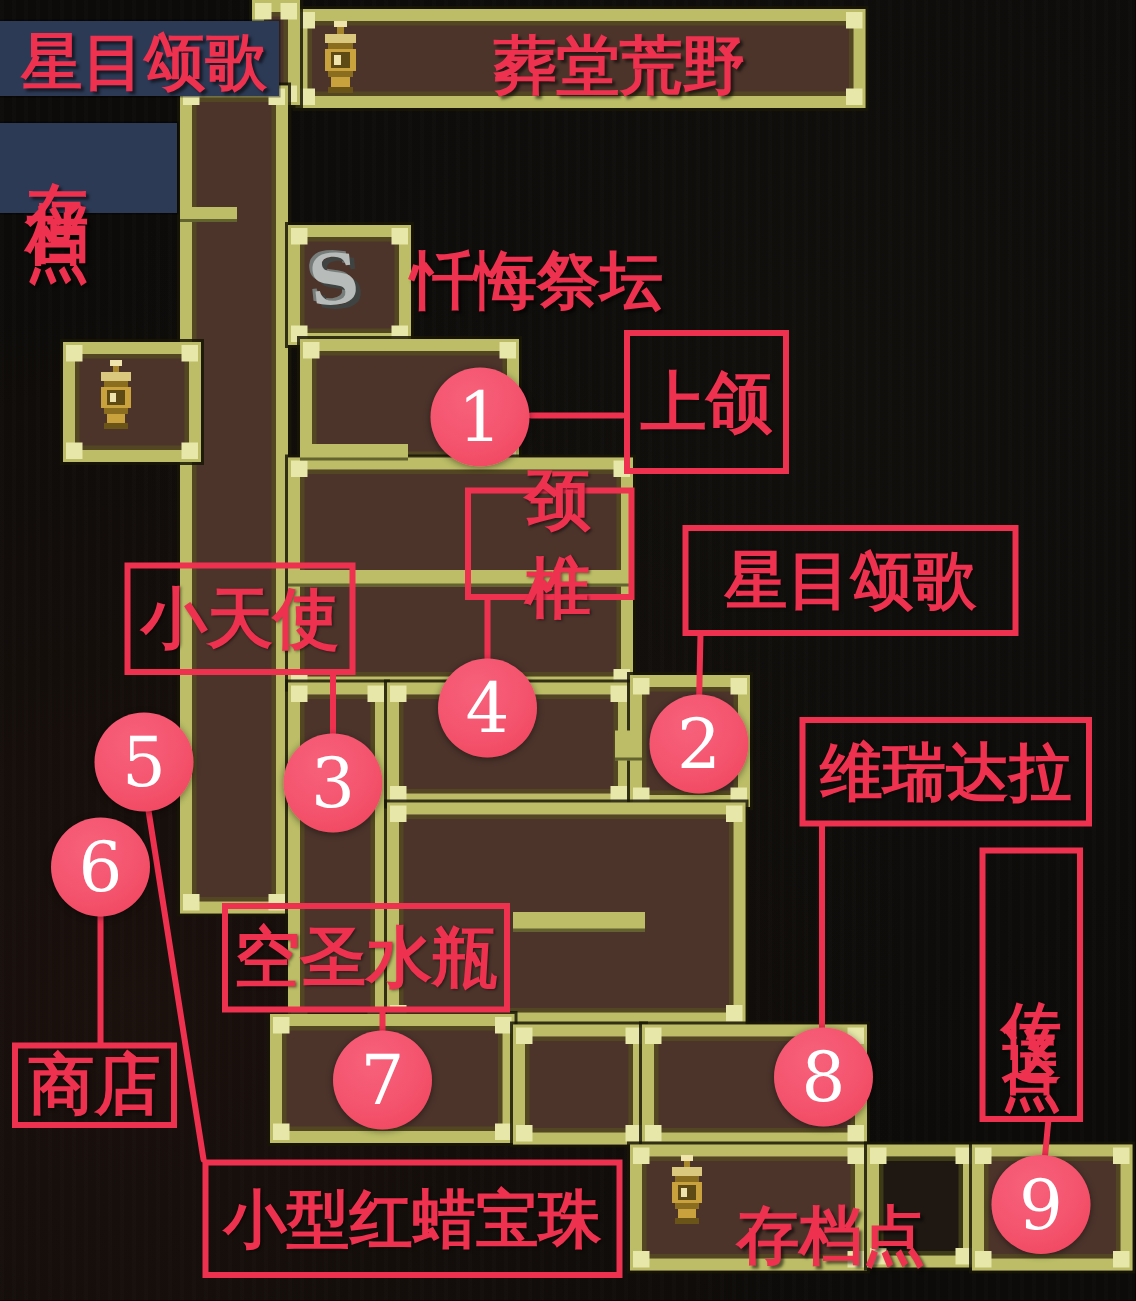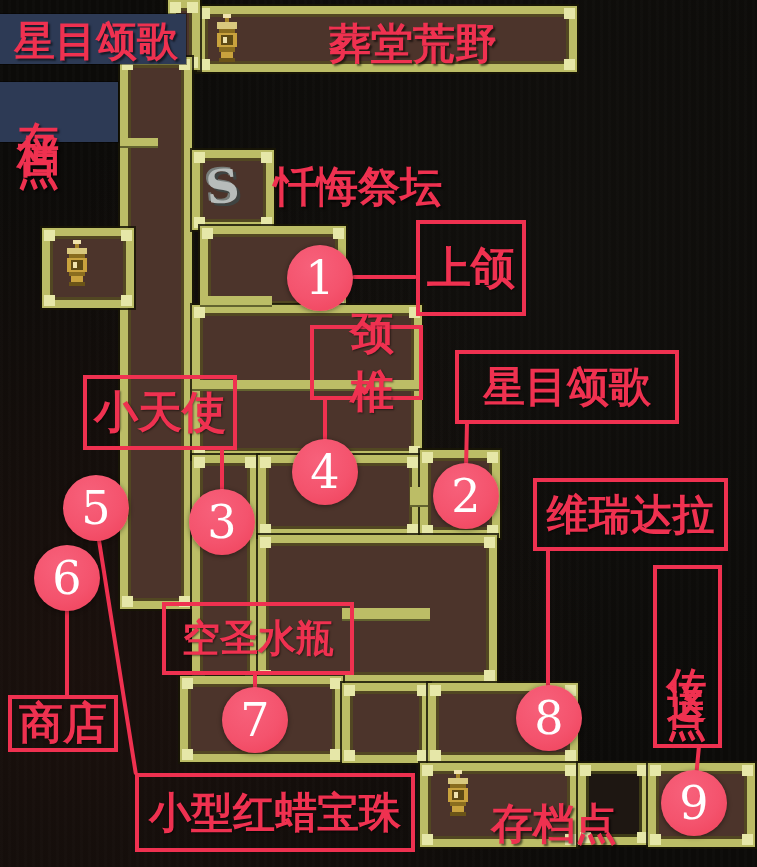--- a/index.html
+++ b/index.html
@@ -221,7 +221,7 @@
     <div class="ann-box" style="font-size: 44px; left: 83px; top: 375px; width: 154px; height: 75px;">小天使</div>
     <div class="ann-box" style="font-size: 42px; left: 533px; top: 478px; width: 195px; height: 73px;">维瑞达拉</div>
     <div class="ann-box vertical" style="font-size: 40px; left: 653px; top: 565px; width: 69px; height: 183px;">传送点</div>
-    <div class="ann-box" style="font-size: 38px; left: 162px; top: 602px; width: 192px; height: 73px;">空圣水瓶</div>
+    <div class="ann-box" style="font-size: 44px; left: 148px; top: 602px; width: 192px; height: 73px;">空圣水瓶</div>
     <div class="ann-box" style="font-size: 44px; left: 8px; top: 695px; width: 110px; height: 57px;">商店</div>
     <div class="ann-box" style="font-size: 42px; left: 135px; top: 773px; width: 280px; height: 79px;">小型红蜡宝珠</div>
     <div class="marker" style="left: 287px; top: 245px;">1</div>

